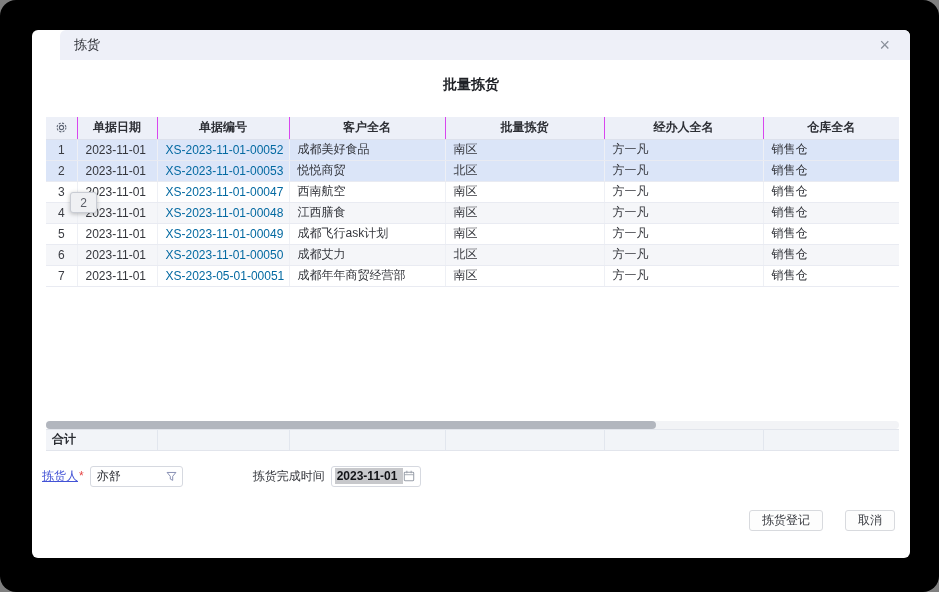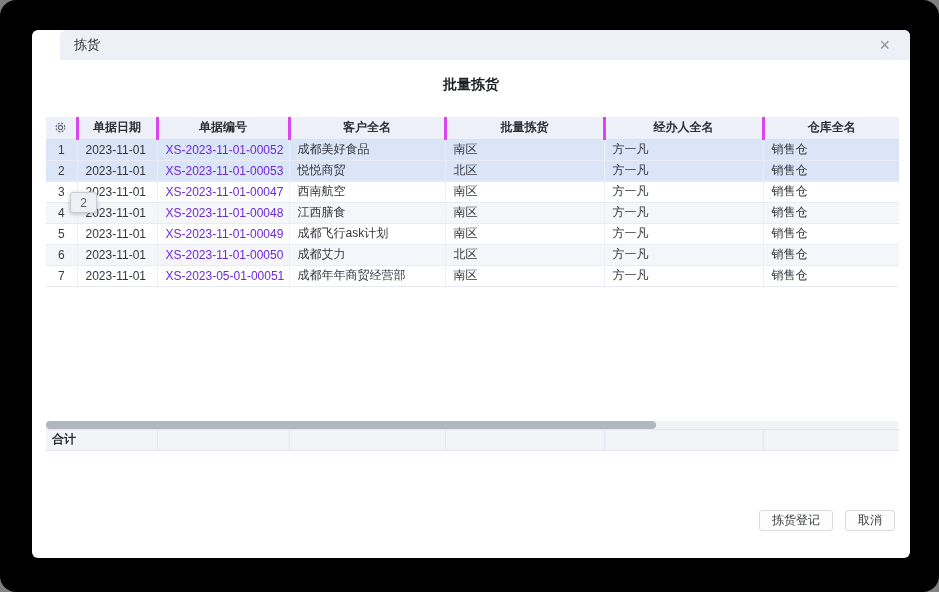--- a/index.html
+++ b/index.html
@@ -69,7 +69,7 @@
     font-weight: bold;
     color: #2c2e34;
     text-align: center;
-    border-right: 3px solid #d946ef;
+    border-right: 1px solid #d946ef;
     border-bottom: 1px solid #dde1ec;
     white-space: nowrap; overflow: hidden;
     padding: 0 4px;

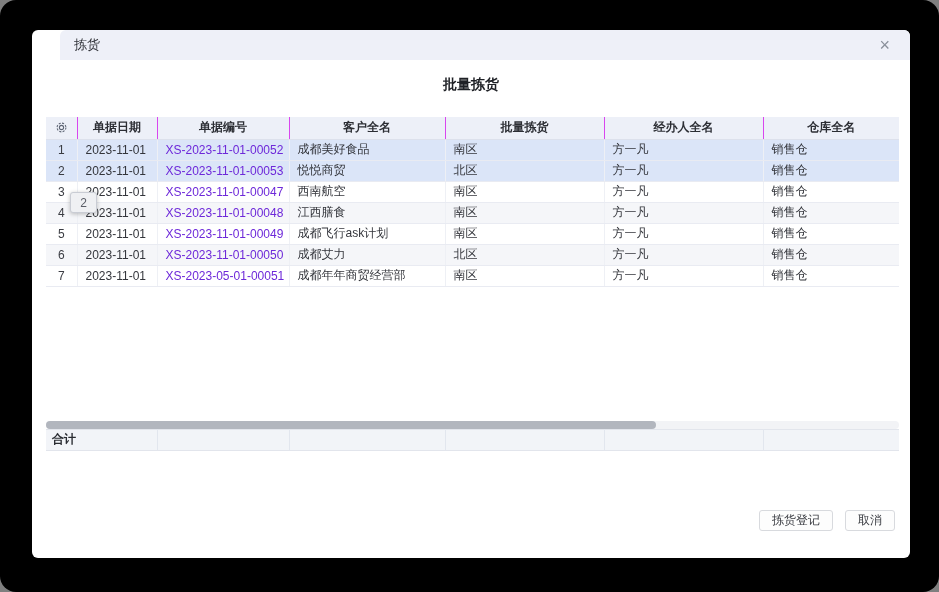--- a/index.html
+++ b/index.html
@@ -88,7 +88,7 @@
   tbody td.c-n { text-align: center; padding: 0 2px; color: #3a3c42; }
   tbody tr:nth-child(even) { background: #f5f6f9; }
   tbody tr.sel { background: #dbe5f8; }
-  .doclink { color: #6d28d9; cursor: pointer; }
+  .doclink { color: #0369a1; cursor: pointer; }
   .gear-th { cursor: pointer; }
   .empty-space { height: 134px; background: #fff; }
   .hscrollbar {

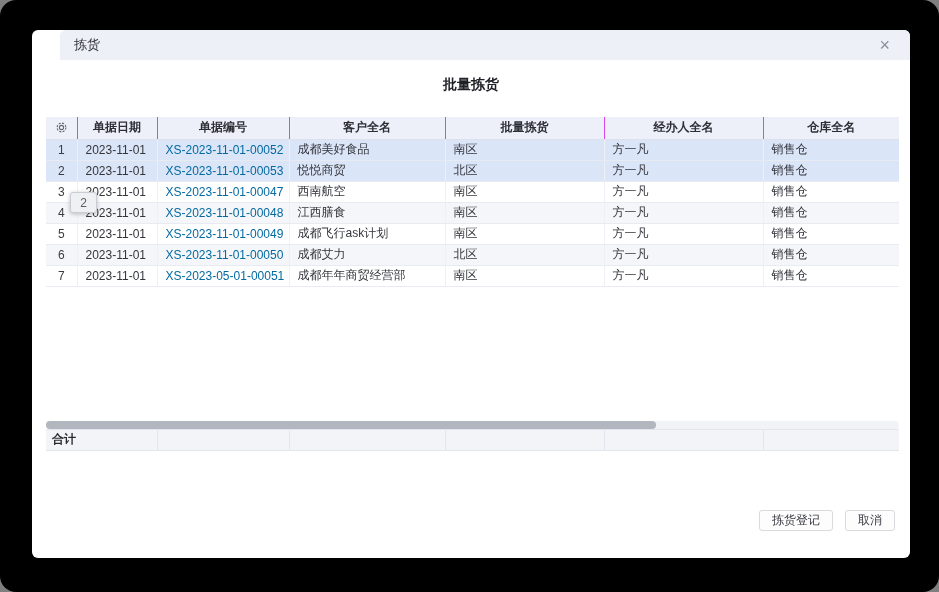--- a/index.html
+++ b/index.html
@@ -321,6 +321,26 @@
       </table>
     </div>
 
+    <div class="form-row">
+      <span class="picker-label">拣货人</span>
+        <span class="req">*</span>
+      <div class="select-box">
+        <span class="val">亦舒</span>
+        <svg class="icon-svg" width="11" height="11" viewBox="0 0 12 12">
+          <path d="M1.2 1.6 H10.8 L7.3 5.8 V10.2 L4.7 8.8 V5.8 Z" fill="none" stroke="#7e87ad" stroke-width="1"></path>
+        </svg>
+      </div>
+      <span class="time-label">拣货完成时间</span>
+      <div class="date-box">
+        <span class="val">2023-11-01</span>
+        <svg class="icon-svg" width="12" height="12" viewBox="0 0 14 14">
+          <rect x="1.5" y="2.5" width="11" height="10" rx="1" fill="none" stroke="#9aa0aa" stroke-width="1.2"></rect>
+          <line x1="4.5" y1="1" x2="4.5" y2="3.8" stroke="#9aa0aa" stroke-width="1.2"></line>
+          <line x1="9.5" y1="1" x2="9.5" y2="3.8" stroke="#9aa0aa" stroke-width="1.2"></line>
+          <line x1="1.5" y1="5.5" x2="12.5" y2="5.5" stroke="#9aa0aa" stroke-width="1"></line>
+        </svg>
+      </div>
+    </div>
 
     <div class="footer">
       <button class="btn">拣货登记</button>

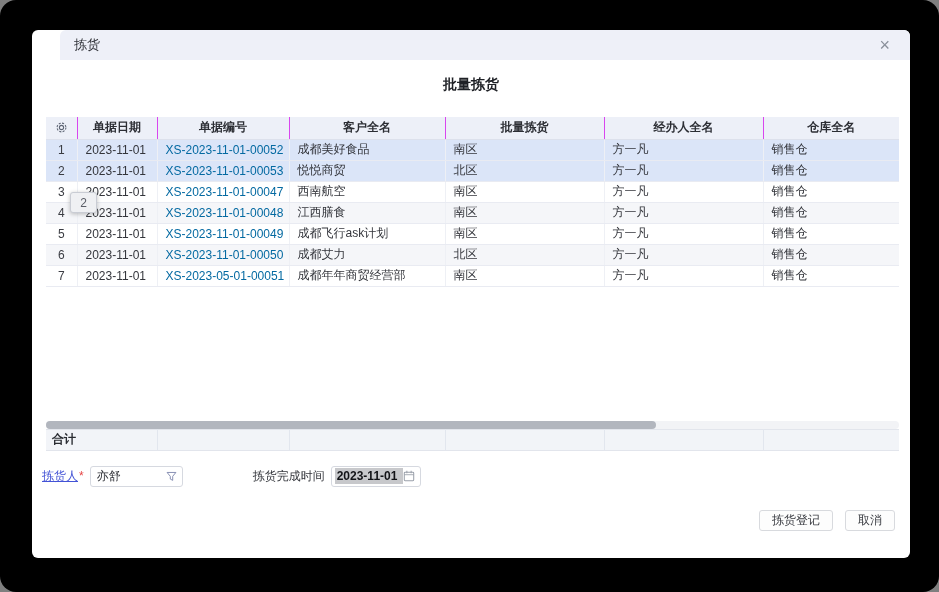--- a/index.html
+++ b/index.html
@@ -168,7 +168,7 @@
   }
   .footer {
     position: absolute; right: 15px; top: 480px;
-    display: flex; gap: 12px;
+    display: flex; gap: 22px;
   }
   .btn {
     height: 21px;

